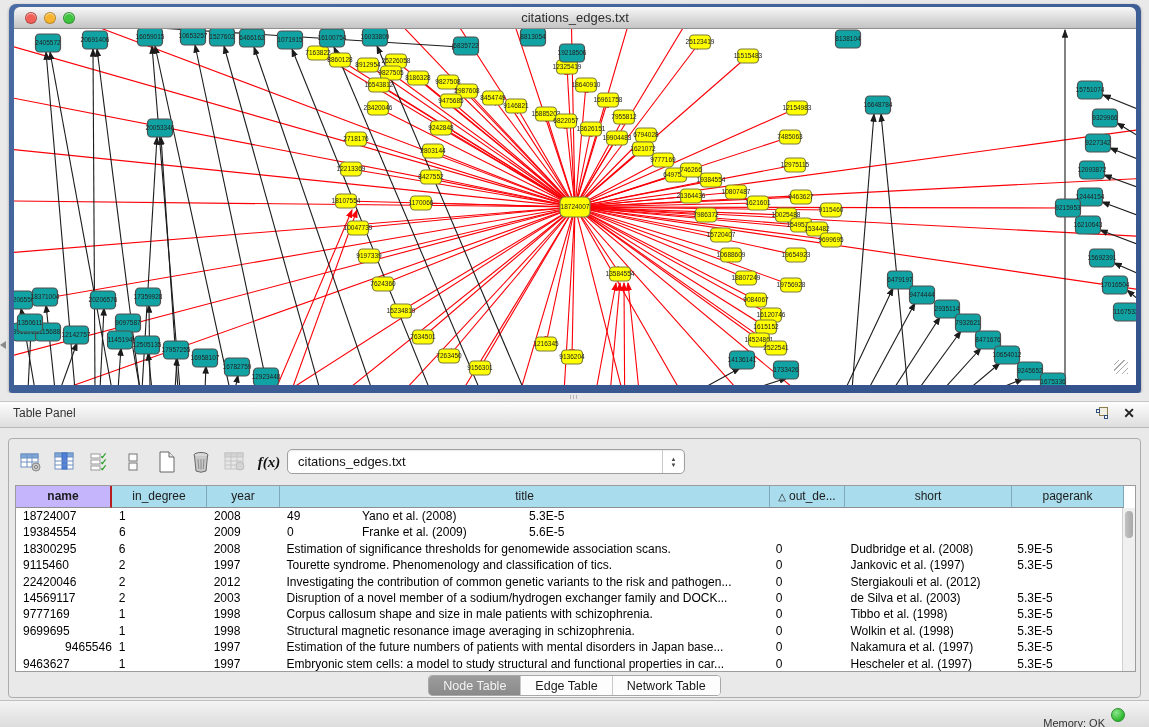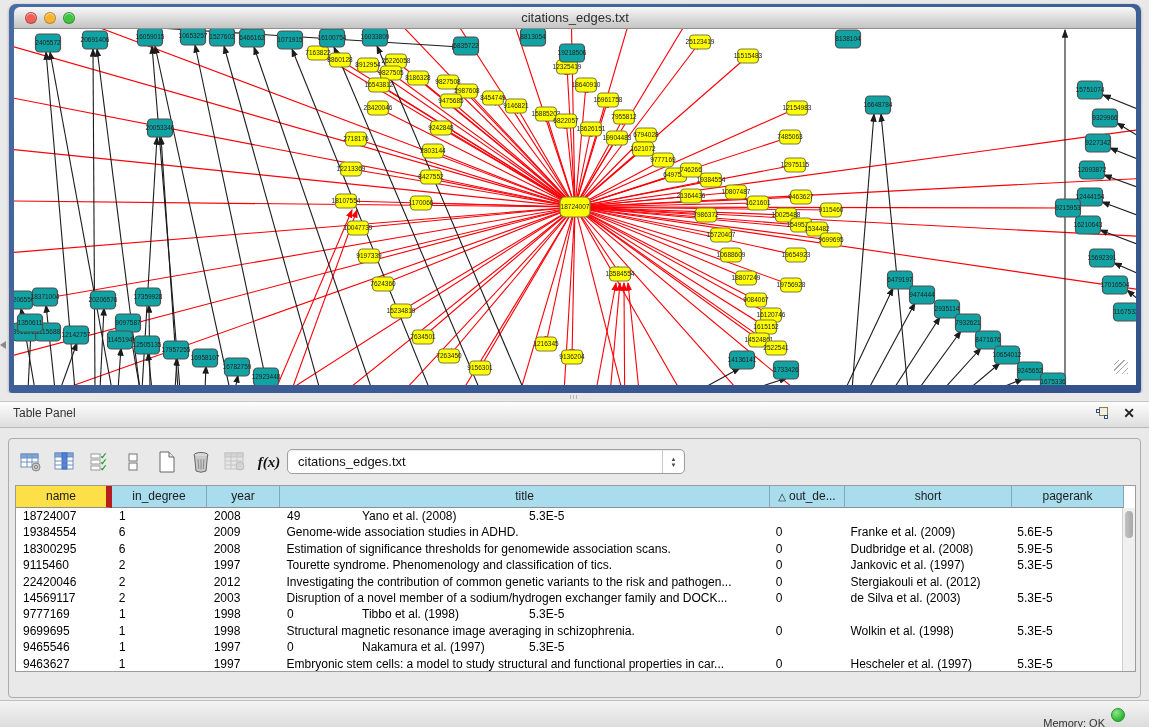--- a/index.html
+++ b/index.html
@@ -59,7 +59,7 @@
   .th { height:22px; line-height:21px; font-size:12px; color:#1c1c1c; text-align:center;
     background:#a9dcec; border-right:1px solid #7fa9ba; border-bottom:1px solid #8f8f8f;
     overflow:hidden; white-space:nowrap; }
-  .th.gray { background:#fde047; border-right:6px solid #b91c1c; }
+  .th.gray { background:#c4b5fd; border-right:2px solid #b91c1c;font-weight:bold; }
   .th .sort { font-size:10px; margin-right:3px; }
   .tbl-body { position:absolute; left:0; top:22px; right:13px; bottom:0; overflow:hidden; }
   .tr { display:flex; height:16.4px; line-height:16.4px; font-size:12px; color:#000; white-space:nowrap; }

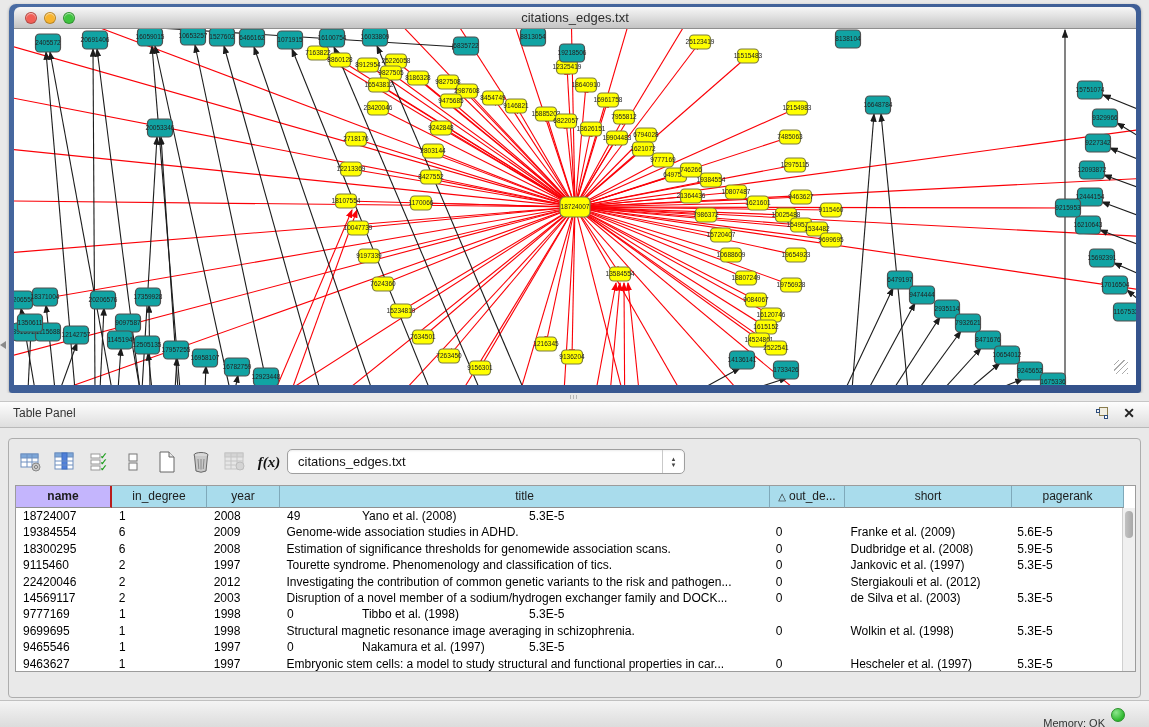--- a/index.html
+++ b/index.html
@@ -856,7 +856,6 @@
             <div class="td" style="width: 96px;">19384554</div>
             <div class="td" style="width: 95px;">6</div>
             <div class="td" style="width: 73px;">2009</div>
-            <div class="td" style="width: 490px;">Genome-wide association studies in ADHD.</div>
             <div class="td" style="width: 75px;">0</div>
             <div class="td" style="width: 167px;">Franke et al. (2009)</div>
             <div class="td" style="width: 112px;">5.6E-5</div>

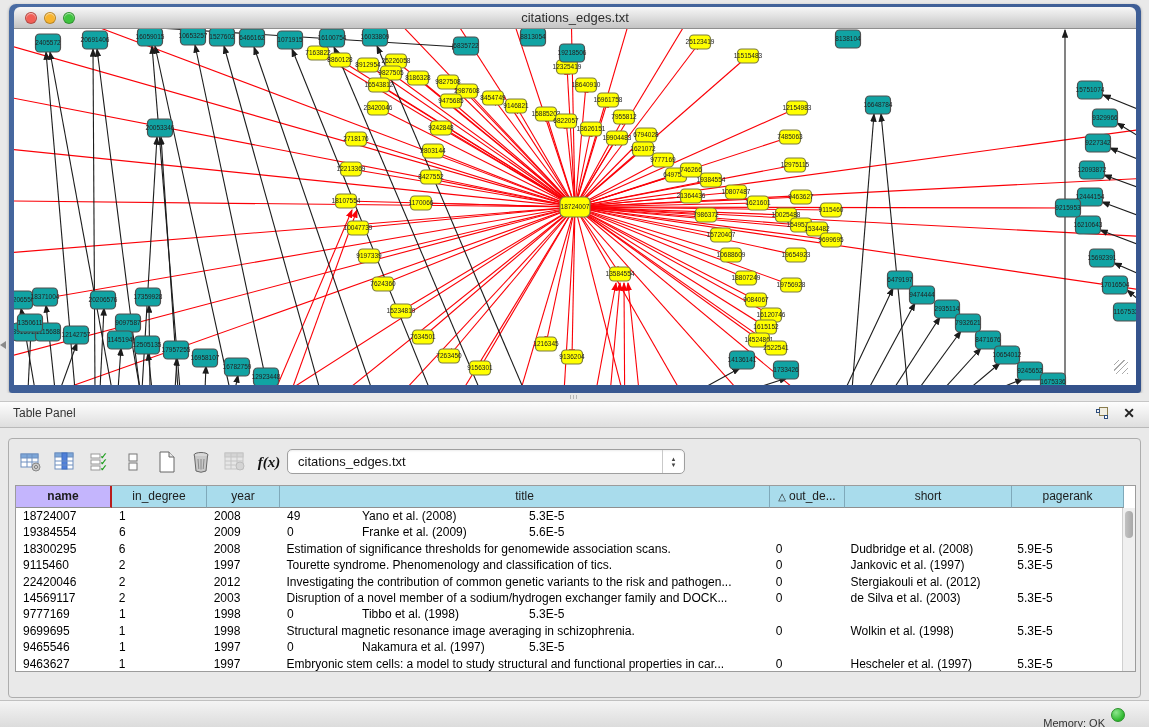--- a/index.html
+++ b/index.html
@@ -900,6 +900,7 @@
             <div class="td" style="width: 96px;">9777169</div>
             <div class="td" style="width: 95px;">1</div>
             <div class="td" style="width: 73px;">1998</div>
+            <div class="td" style="width: 490px;">Corpus callosum shape and size in male patients with schizophrenia.</div>
             <div class="td" style="width: 75px;">0</div>
             <div class="td" style="width: 167px;">Tibbo et al. (1998)</div>
             <div class="td" style="width: 112px;">5.3E-5</div>

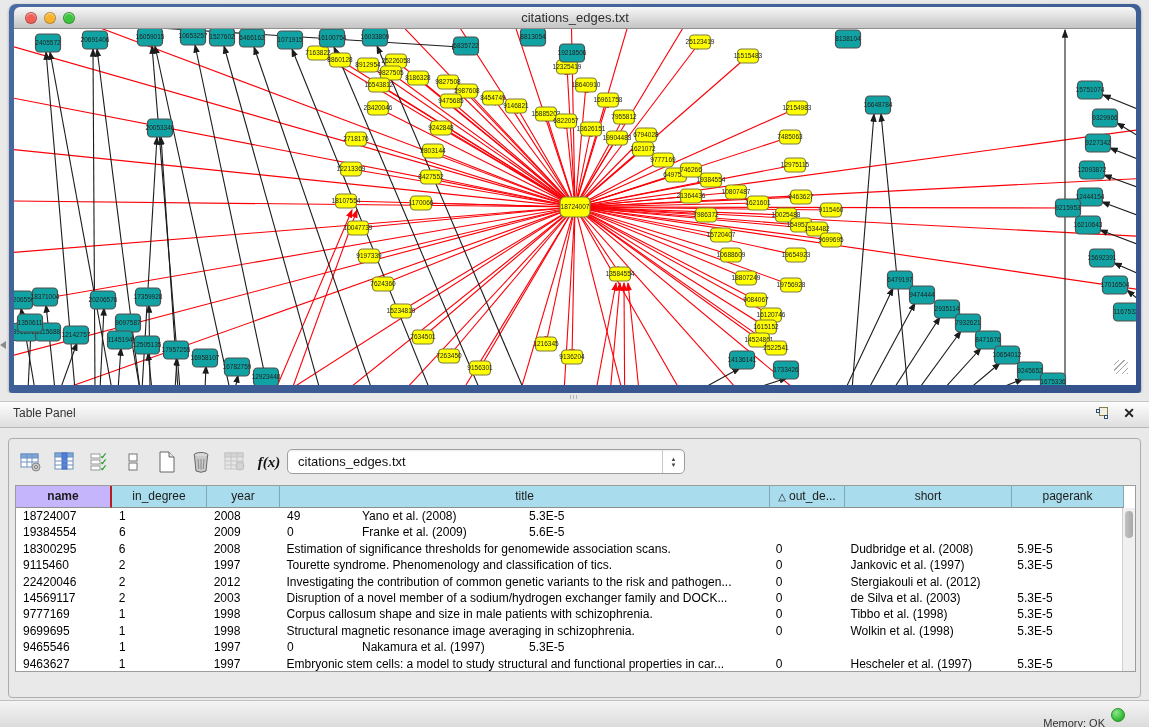--- a/index.html
+++ b/index.html
@@ -915,7 +915,7 @@
             <div class="td" style="width: 112px;">5.3E-5</div>
           </div>
           <div class="tr">
-            <div class="td" style="width: 96px;">9465546</div>
+            <div class="td" style="width: 96px; text-align: right;">9465546</div>
             <div class="td" style="width: 95px;">1</div>
             <div class="td" style="width: 73px;">1997</div>
             <div class="td" style="width: 75px;">0</div>

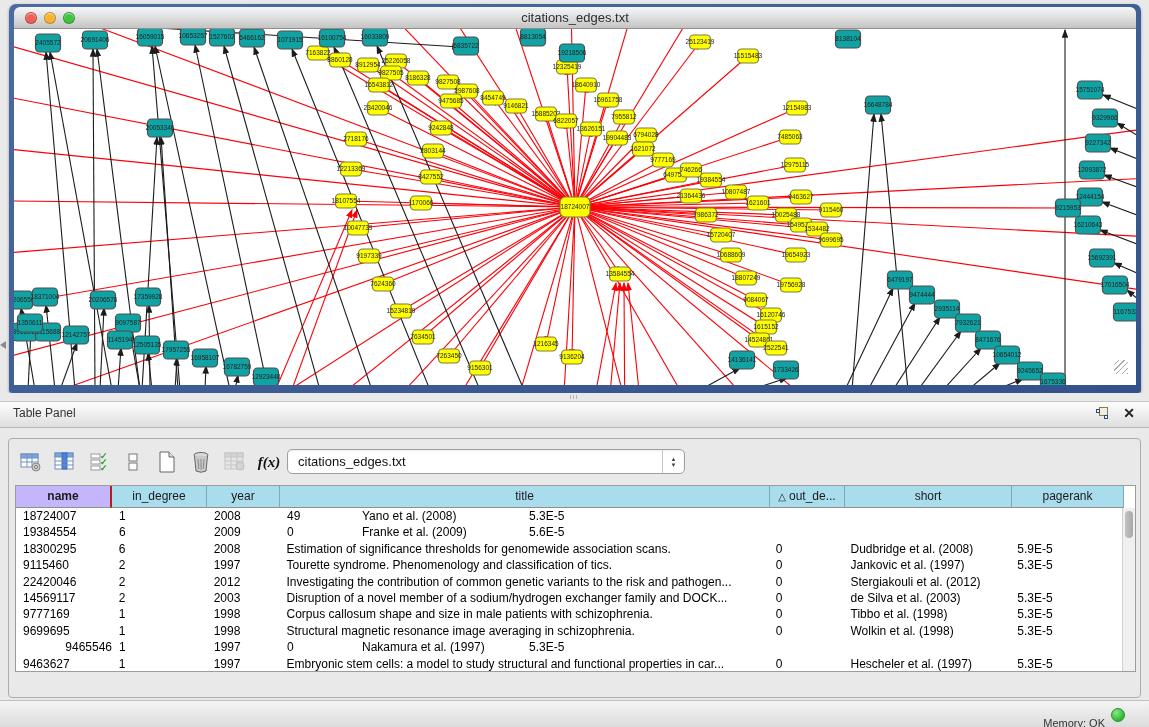--- a/index.html
+++ b/index.html
@@ -918,6 +918,7 @@
             <div class="td" style="width: 96px; text-align: right;">9465546</div>
             <div class="td" style="width: 95px;">1</div>
             <div class="td" style="width: 73px;">1997</div>
+            <div class="td" style="width: 490px;">Estimation of the future numbers of patients with mental disorders in Japan base...</div>
             <div class="td" style="width: 75px;">0</div>
             <div class="td" style="width: 167px;">Nakamura et al. (1997)</div>
             <div class="td" style="width: 112px;">5.3E-5</div>

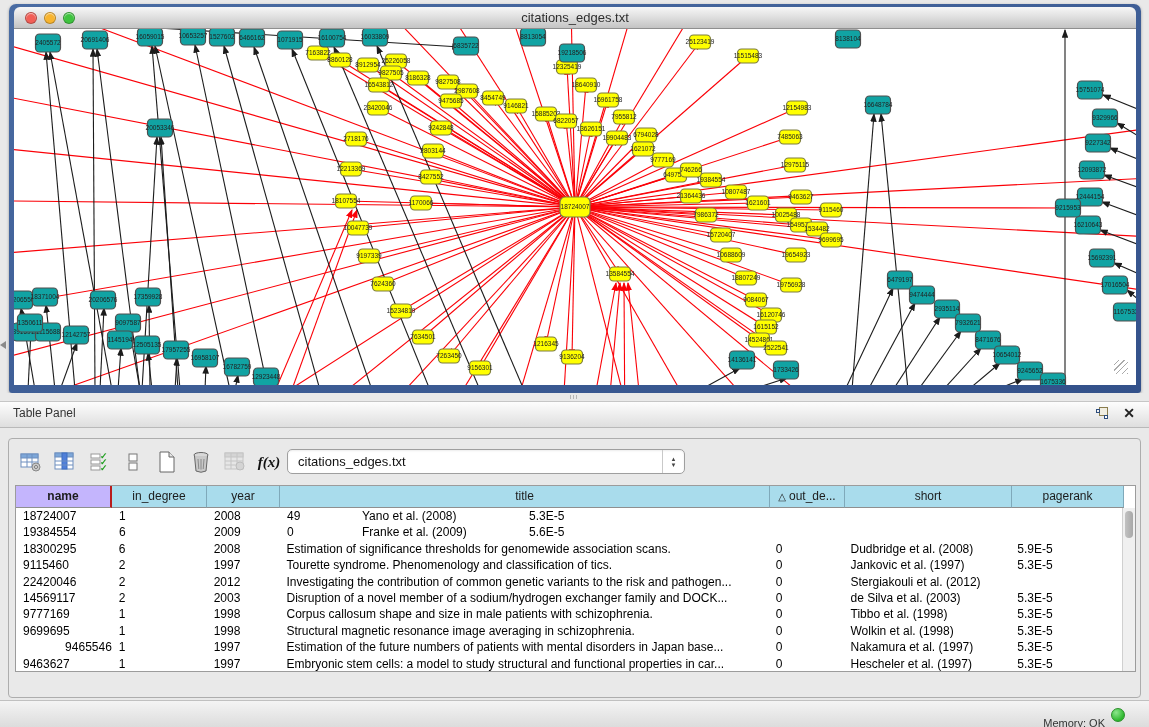--- a/index.html
+++ b/index.html
@@ -938,6 +938,13 @@
         </div>
     </div>
 
+    <div class="tabbar">
+        <div class="seg" id="tab-seg">
+          <div class="tab active">Node Table</div>
+          <div class="tab">Edge Table</div>
+          <div class="tab">Network Table</div>
+        </div>
+      </div>
   </div>
 
   <div class="statusbar">

